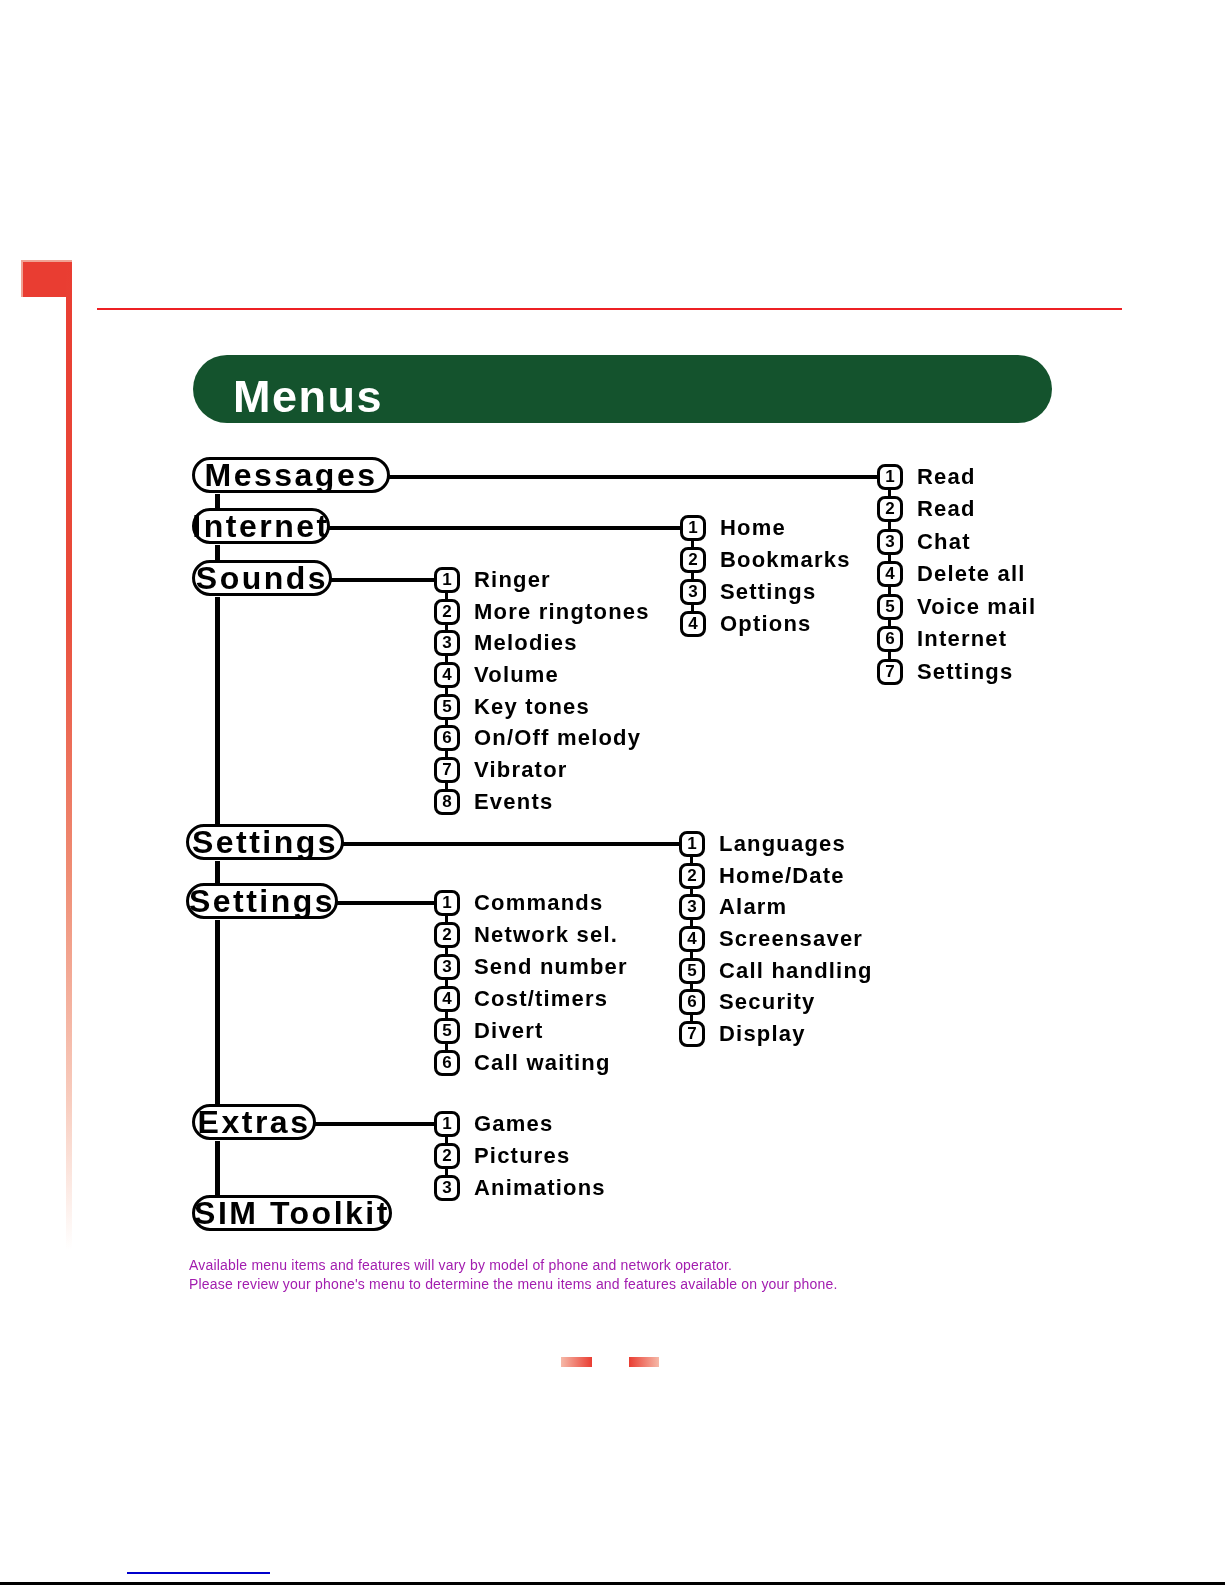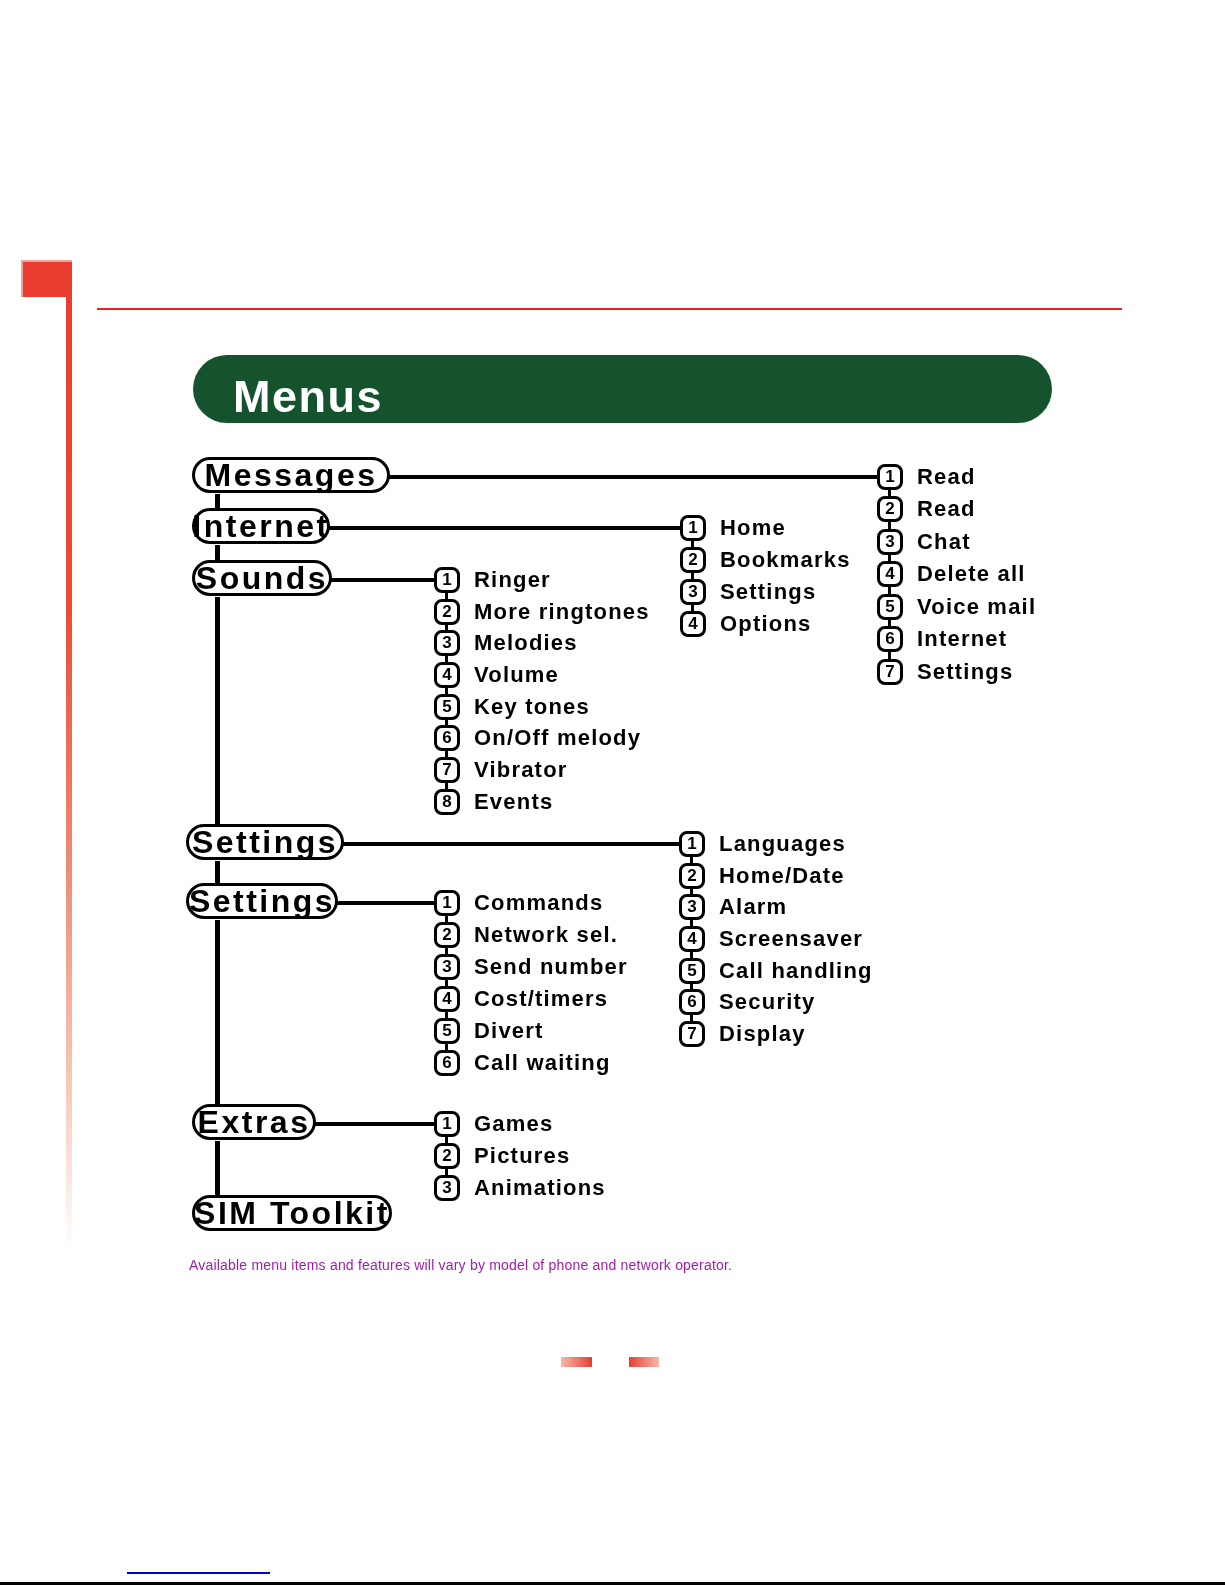--- a/index.html
+++ b/index.html
@@ -246,6 +246,7 @@
 
   <div class="footer">
     <div>Available menu items and features will vary by model of phone and network operator.</div>
+    <div>Please review your phone's menu to determine the menu items and features available on your phone.</div>
   </div>
 
   <div class="mark mark-left"></div>

